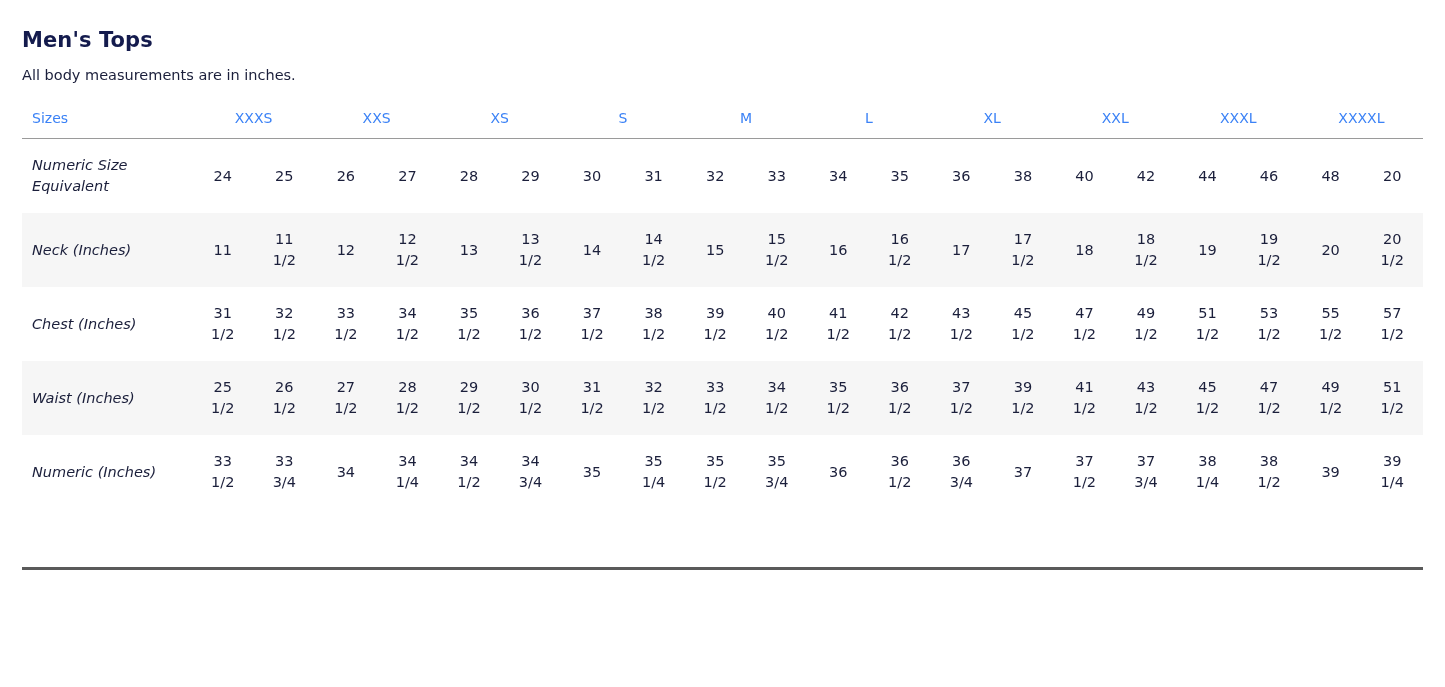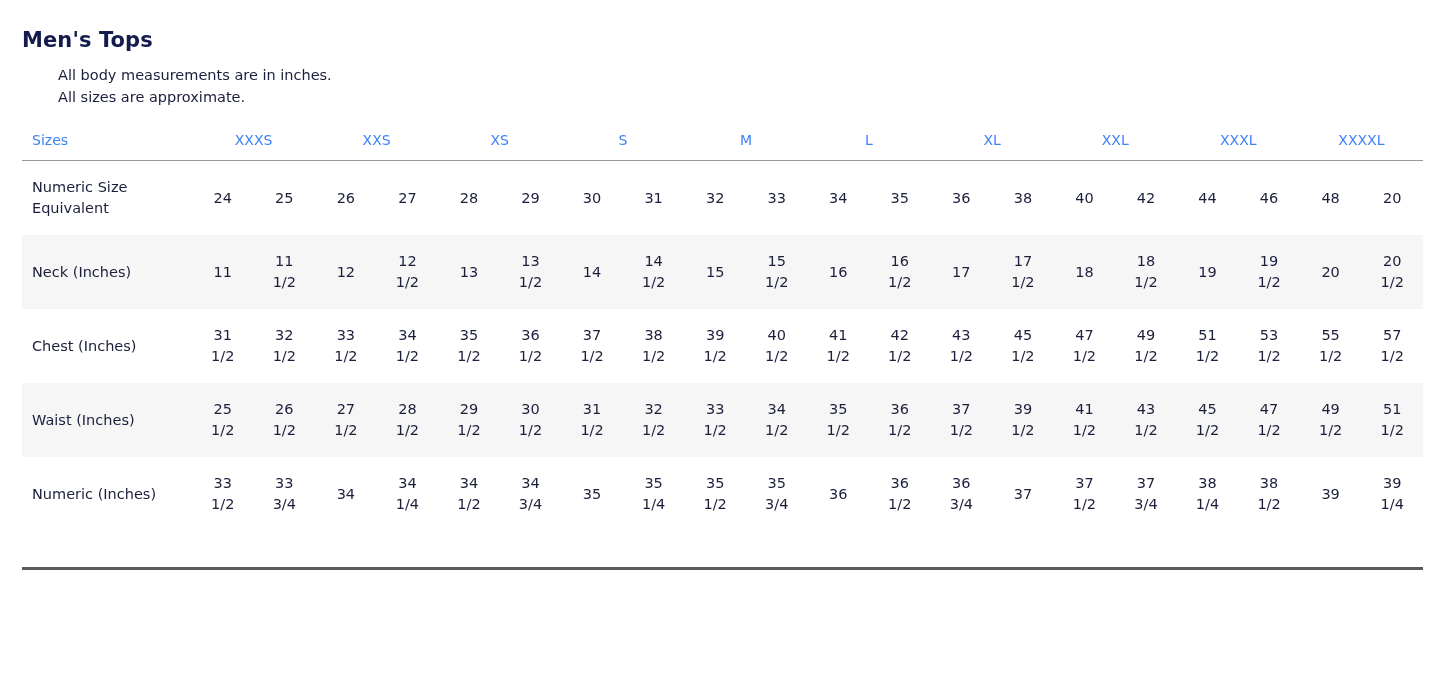--- a/index.html
+++ b/index.html
@@ -36,7 +36,7 @@
     margin: 0 0 18px 0;
     font-weight: 400;
   }
-  .subtitle div { white-space: nowrap; margin-left: 36px; }
+  .subtitle div { white-space: nowrap; }
 
   table.size-table {
     border-collapse: collapse;

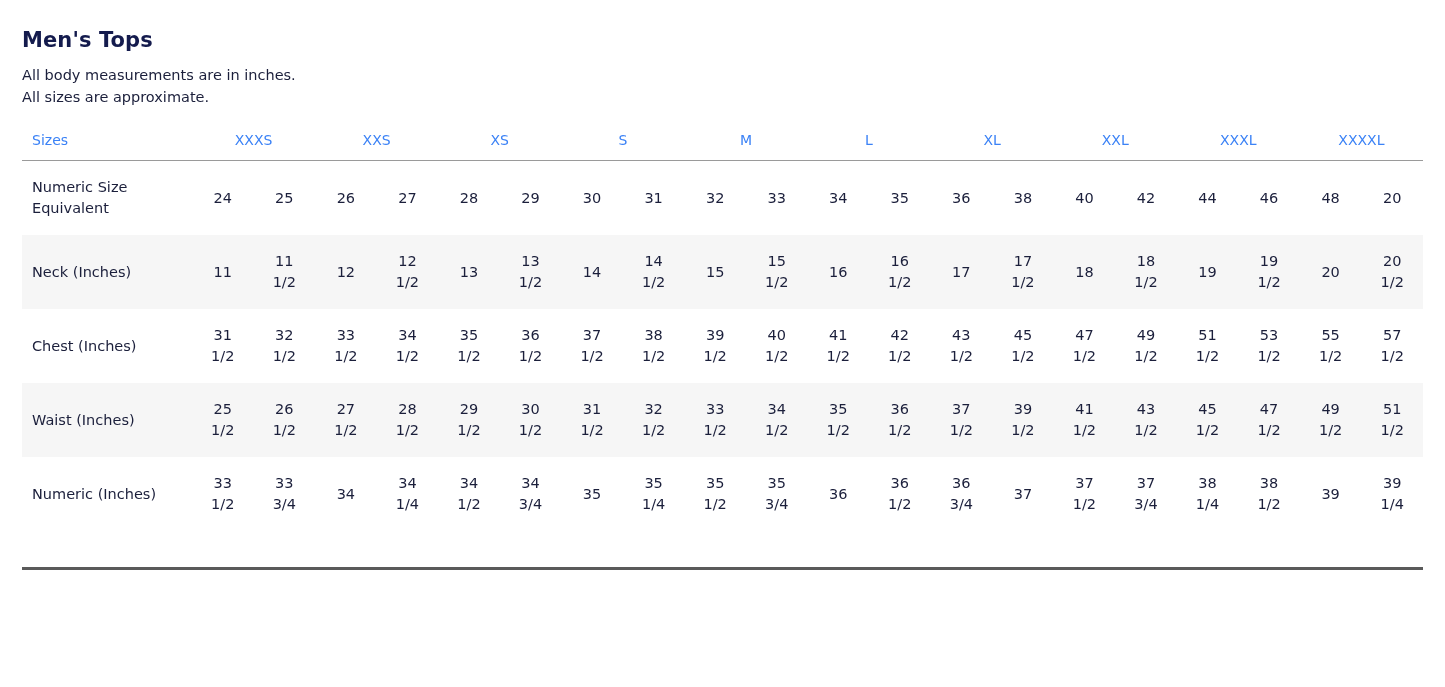--- a/index.html
+++ b/index.html
@@ -99,7 +99,6 @@
 
   <div class="subtitle">
     <div>All body measurements are in inches.</div>
-    <div>All sizes are approximate.</div>
   </div>
 
   <table class="size-table">

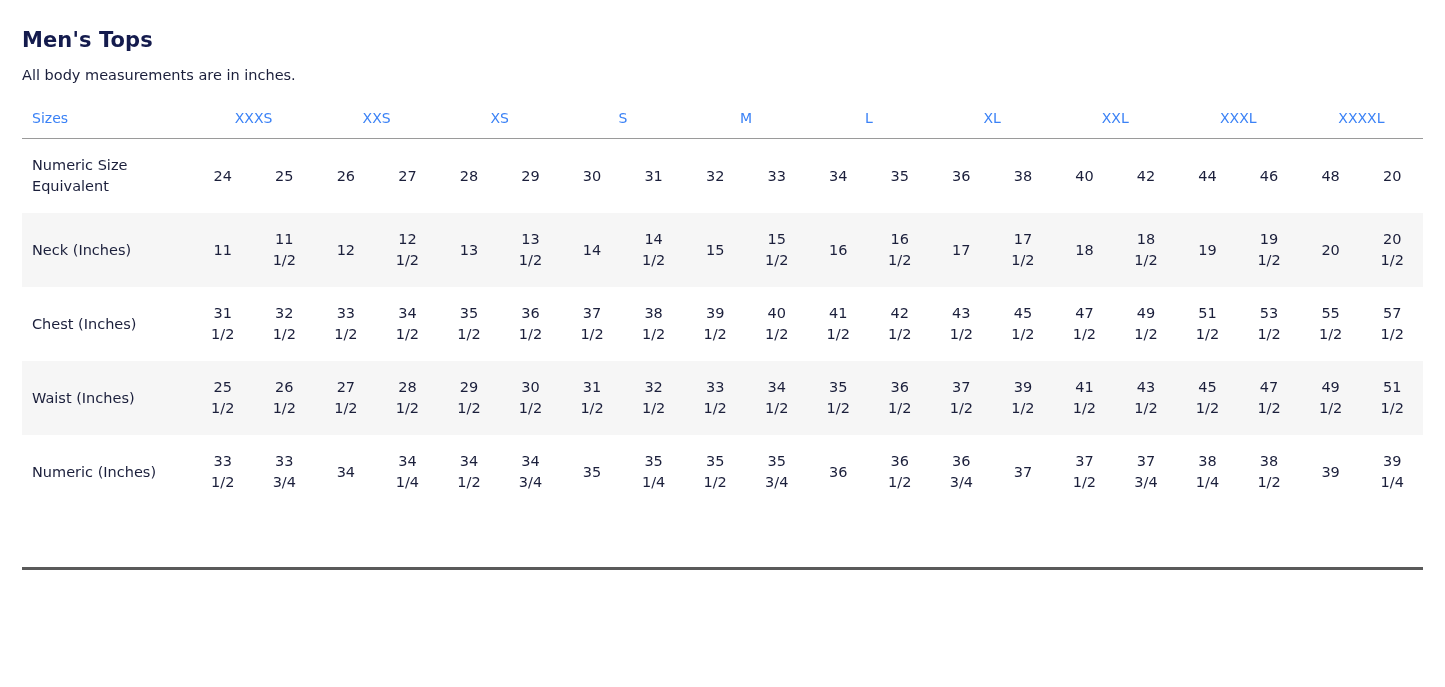--- a/index.html
+++ b/index.html
@@ -72,6 +72,7 @@
     text-align: left;
     padding-left: 10px;
     line-height: 21px;
+    font-style: italic;
   }
   tbody tr.shaded td {
     background: #f6f6f6;

